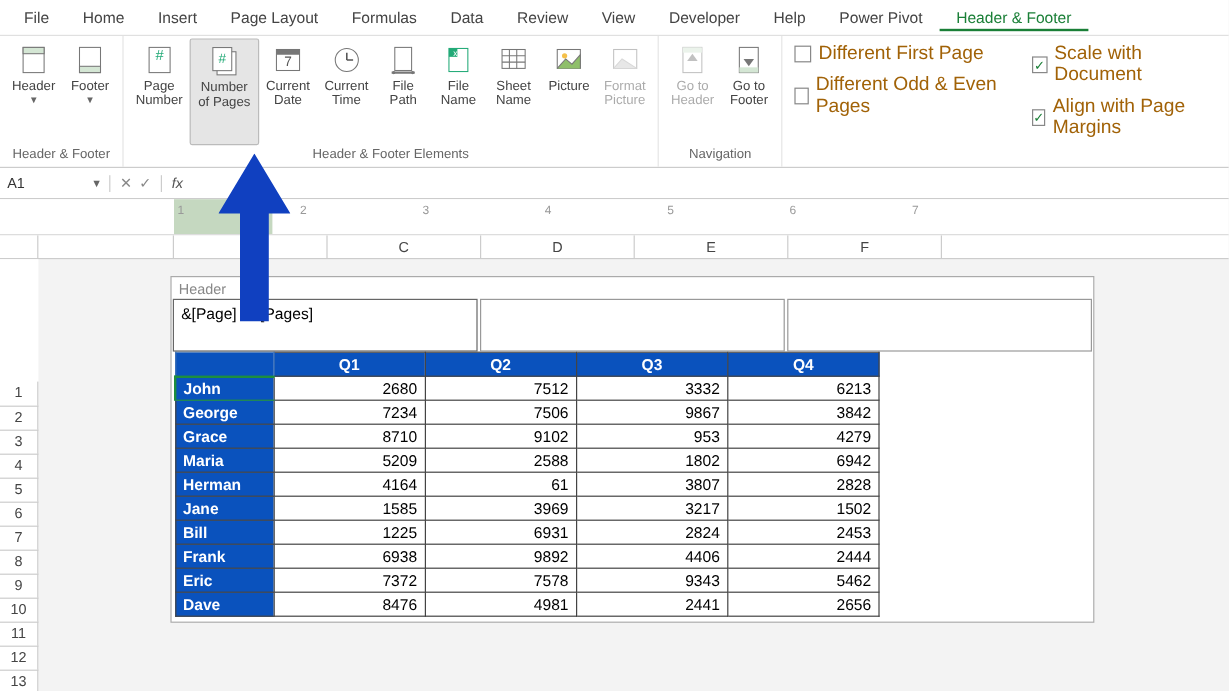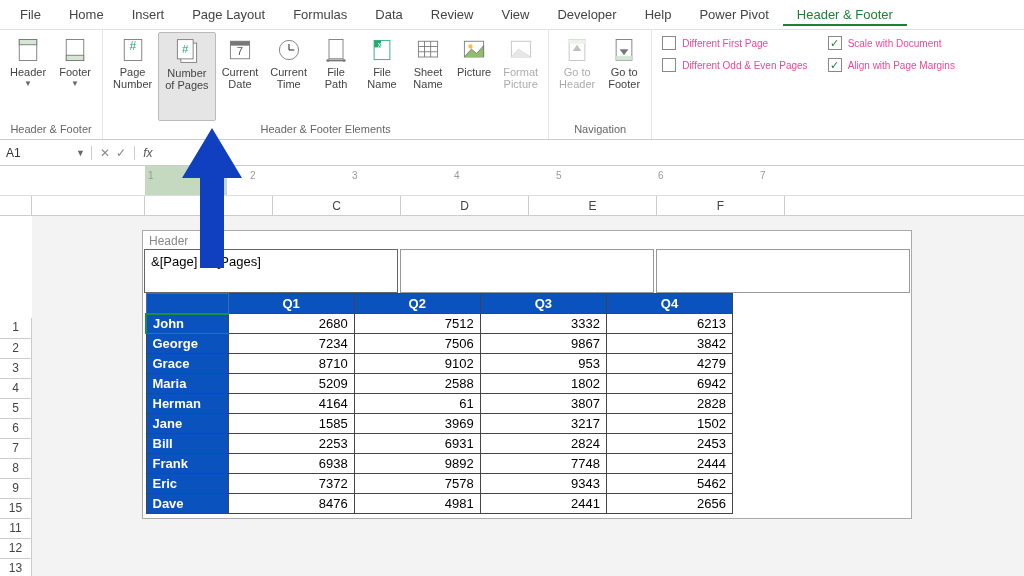--- a/index.html
+++ b/index.html
@@ -24,7 +24,7 @@
   
   .options-group { flex-direction: column; align-items: flex-start; padding: 6px 10px 0 10px; }
   .opt-col { display:flex; gap: 20px; }
-  .opt-list { display:flex; flex-direction:column; gap:8px; font-size:10px; color:#ec4899; }
+  .opt-list { display:flex; flex-direction:column; gap:8px; font-size:16px; color:#a16207; }
   .opt-item { display:flex; align-items:center; gap:6px; }
   .chk { width:14px; height:14px; border:1px solid #888; display:inline-flex; align-items:center; justify-content:center; font-size:11px; }
   .chk.on::after { content:"✓"; color:#1a7f37; }

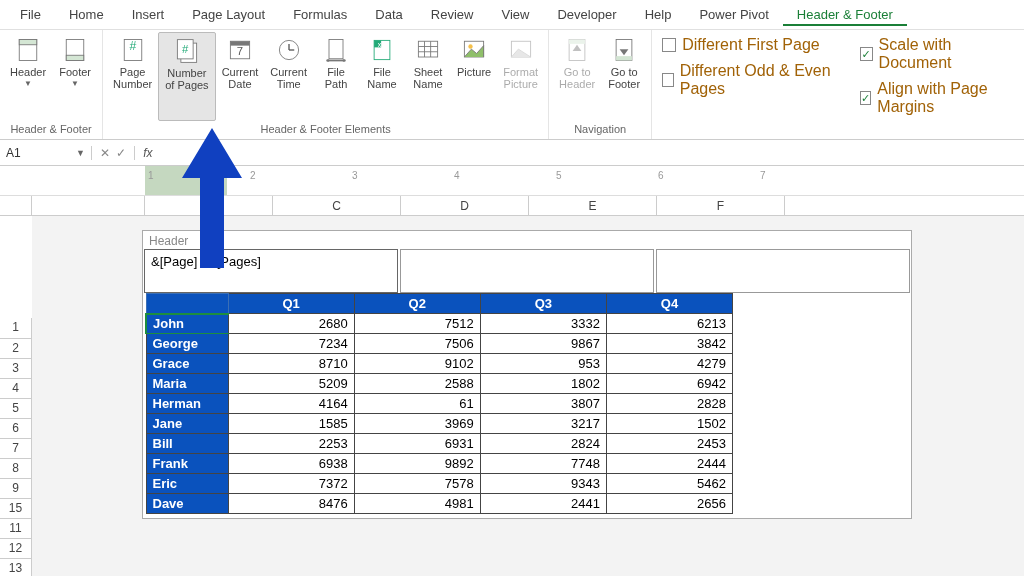--- a/index.html
+++ b/index.html
@@ -404,7 +404,7 @@
             </tr>
             <tr>
               <td>Bill</td>
-              <td>2253</td>
+              <td>1225</td>
               <td>6931</td>
               <td>2824</td>
               <td>2453</td>

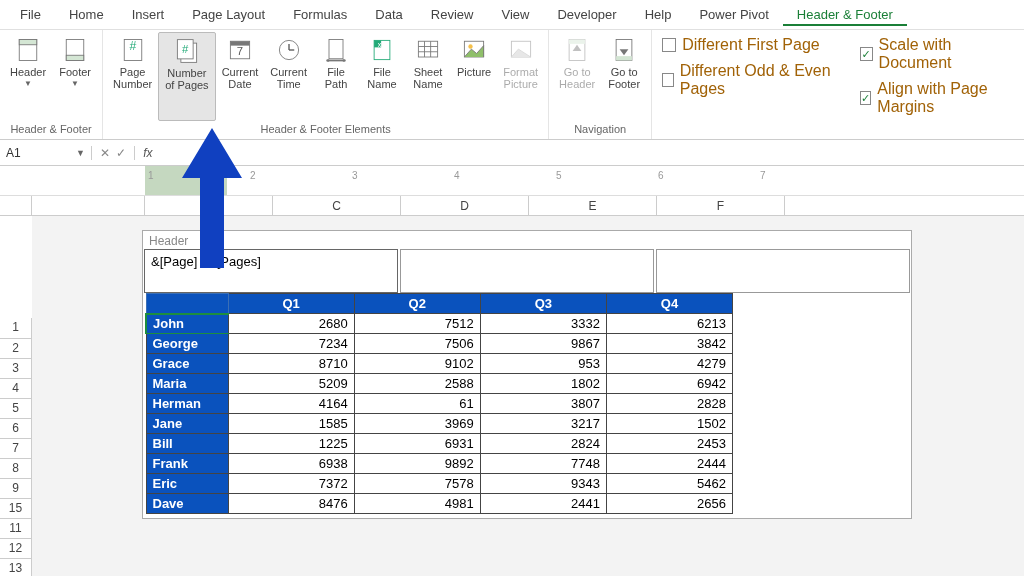--- a/index.html
+++ b/index.html
@@ -413,7 +413,7 @@
               <td>Frank</td>
               <td>6938</td>
               <td>9892</td>
-              <td>7748</td>
+              <td>4406</td>
               <td>2444</td>
             </tr>
             <tr>

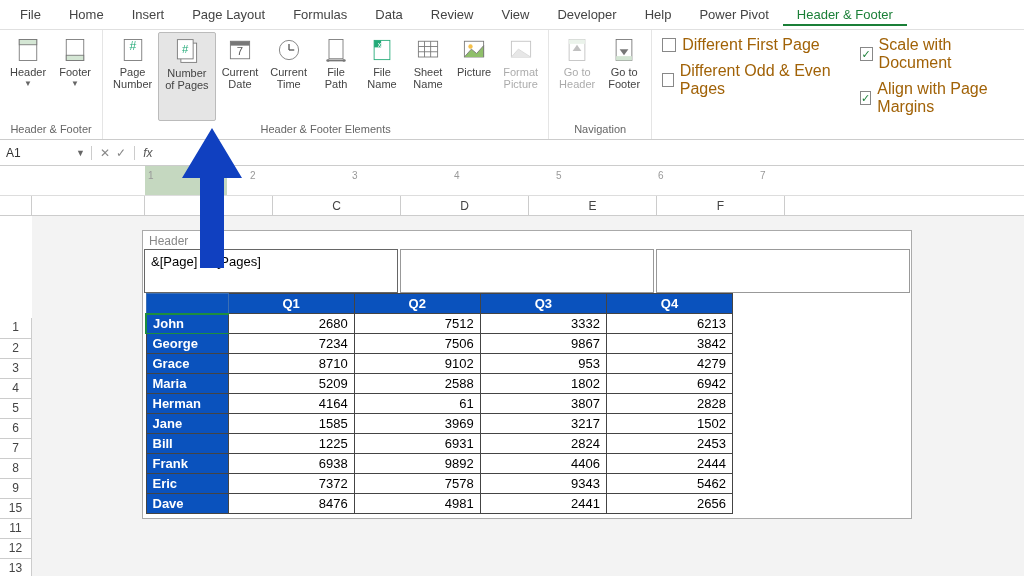--- a/index.html
+++ b/index.html
@@ -334,7 +334,7 @@
         <div class="row-h">7</div>
         <div class="row-h">8</div>
         <div class="row-h">9</div>
-        <div class="row-h">15</div>
+        <div class="row-h">10</div>
         <div class="row-h">11</div>
         <div class="row-h">12</div>
         <div class="row-h">13</div>

